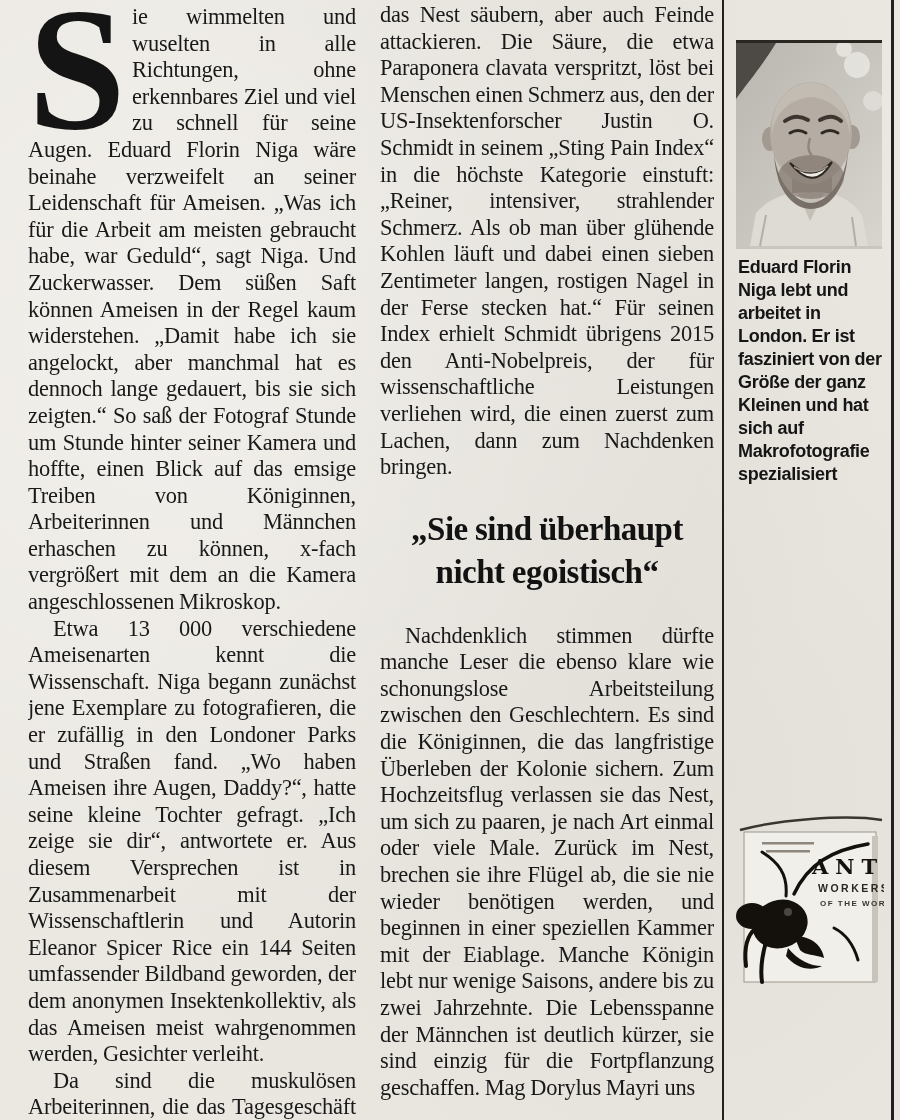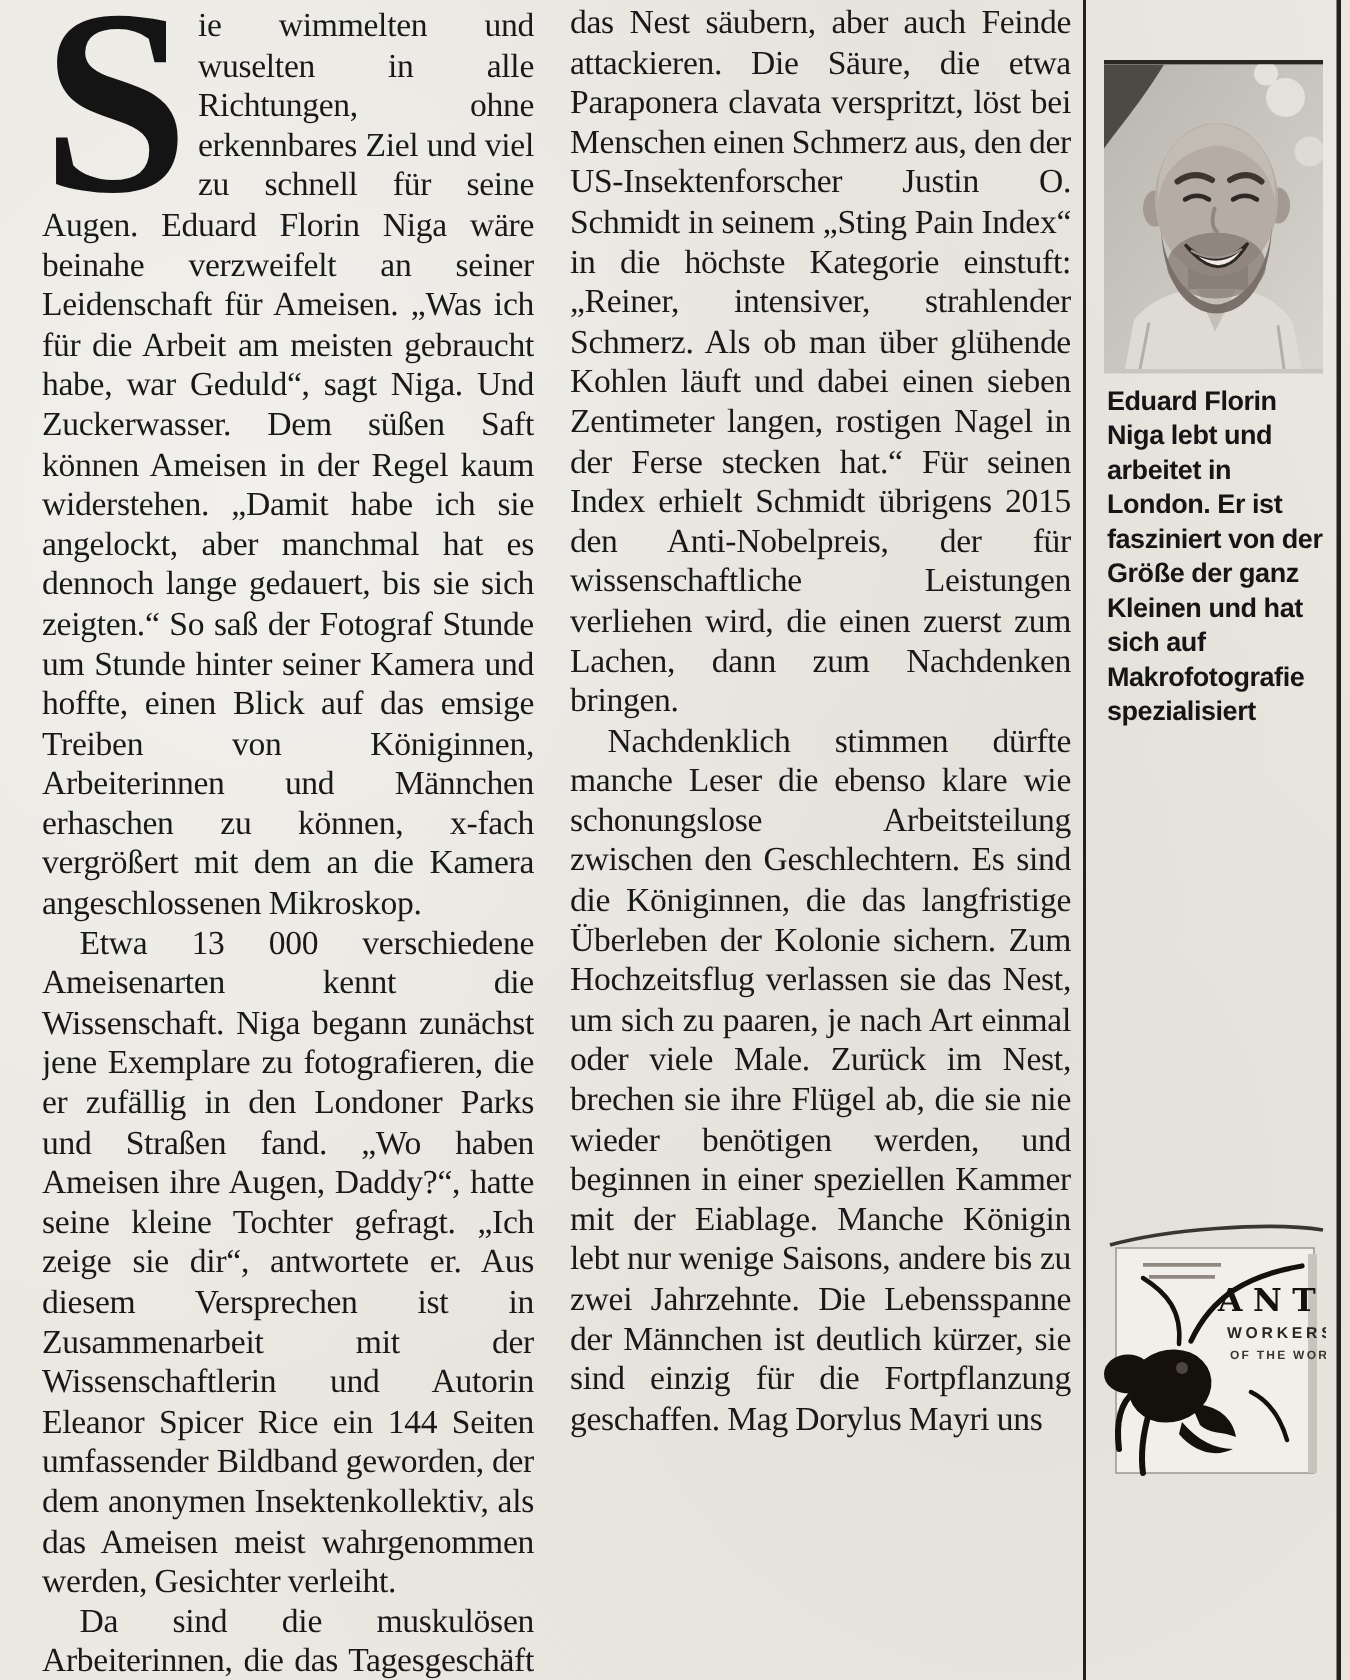--- a/index.html
+++ b/index.html
@@ -63,6 +63,7 @@
 
   <div class="col col-mid">
     <p>das Nest säubern, aber auch Feinde attackieren. Die Säure, die etwa Paraponera clavata verspritzt, löst bei Menschen einen Schmerz aus, den der US-Insektenforscher Justin O. Schmidt in seinem „Sting Pain Index“ in die höchste Kategorie einstuft: „Reiner, intensiver, strahlender Schmerz. Als ob man über glühende Kohlen läuft und dabei einen sieben Zentimeter langen, rostigen Nagel in der Ferse stecken hat.“ Für seinen Index erhielt Schmidt übrigens 2015 den Anti-Nobelpreis, der für wissenschaftliche Leistungen verliehen wird, die einen zuerst zum Lachen, dann zum Nachdenken bringen.</p>
+    <div class="pullquote">„Sie sind überhaupt nicht egoistisch“</div>
     <p class="ind">Nachdenklich stimmen dürfte manche Leser die ebenso klare wie schonungslose Arbeitsteilung zwischen den Geschlechtern. Es sind die Königinnen, die das langfristige Überleben der Kolonie sichern. Zum Hochzeitsflug verlassen sie das Nest, um sich zu paaren, je nach Art einmal oder viele Male. Zurück im Nest, brechen sie ihre Flügel ab, die sie nie wieder benötigen werden, und beginnen in einer speziellen Kammer mit der Eiablage. Manche Königin lebt nur wenige Saisons, andere bis zu zwei Jahrzehnte. Die Lebensspanne der Männchen ist deutlich kürzer, sie sind einzig für die Fortpflanzung geschaffen. Mag Dorylus Mayri uns</p>
   </div>
 

